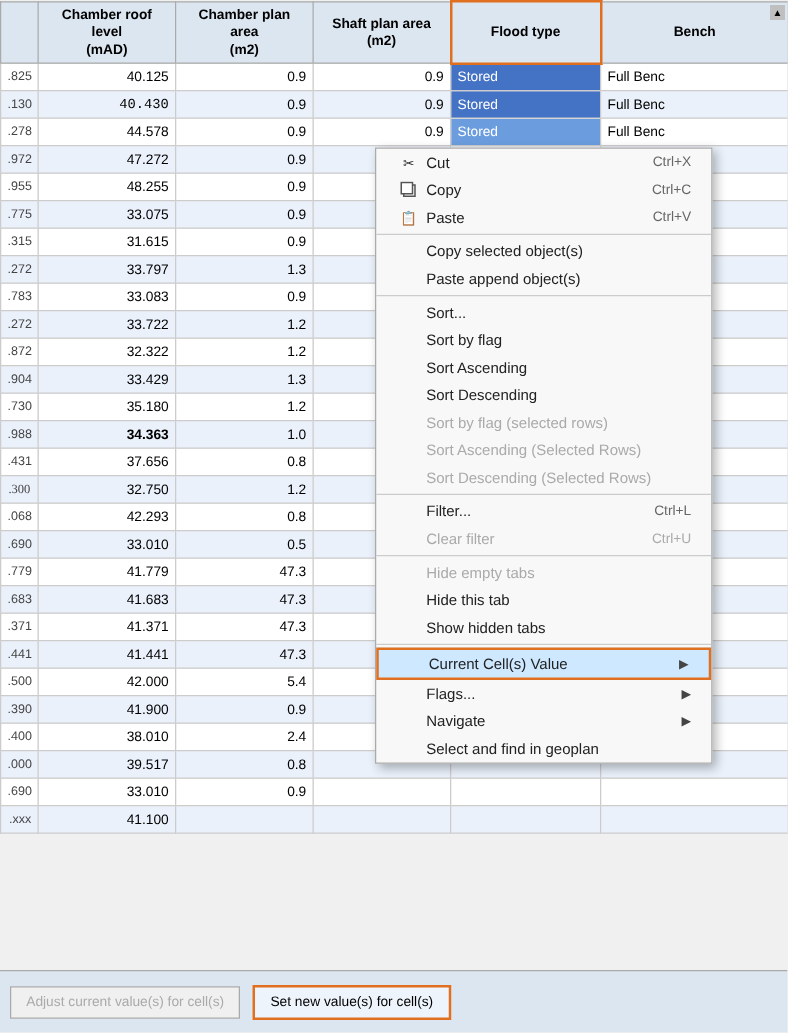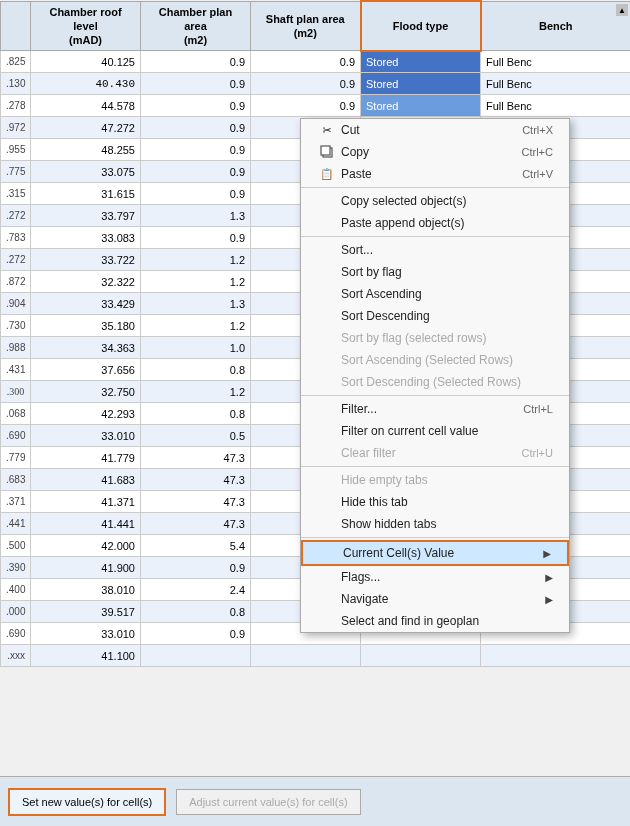--- a/index.html
+++ b/index.html
@@ -327,7 +327,7 @@
         </tr>
         <tr>
           <td style="text-align: left; font-size: 10px; color: rgb(68, 68, 68); background: rgb(234, 241, 251);">.988</td>
-          <td style="background: rgb(234, 241, 251);">34.363</td>
+          <td style="background: rgb(234, 241, 251); font-weight: bold;">34.363</td>
           <td style="background: rgb(234, 241, 251);">1.0</td>
           <td style="background: rgb(234, 241, 251);"></td>
           <td style="background: rgb(234, 241, 251);"></td>

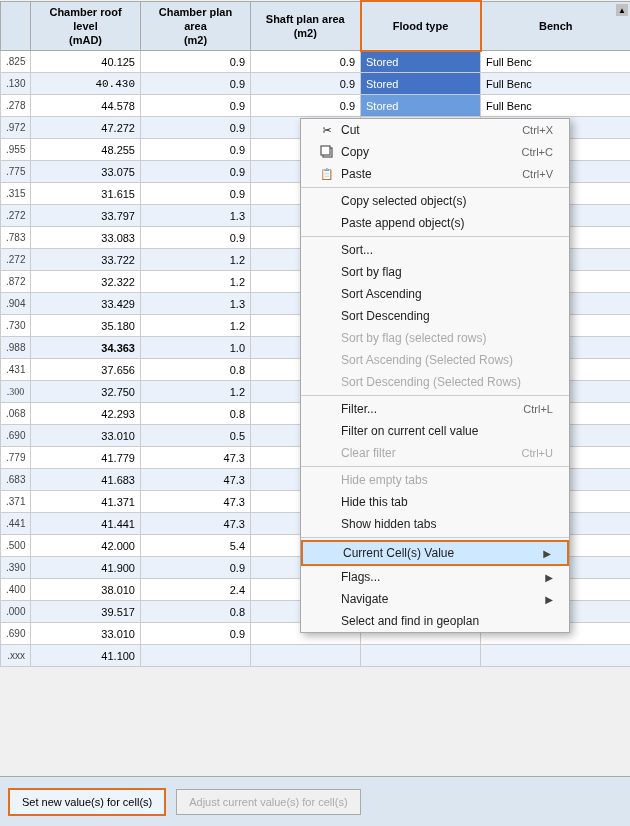--- a/index.html
+++ b/index.html
@@ -539,12 +539,6 @@
         </div>
         <span class="shortcut">Ctrl+L</span>
       </div>
-      <div class="menu-item">
-        <div class="menu-item-inner">
-          <span class="icon-area" style="font-size: 11px;"></span>
-          <span>Filter on current cell value</span>
-        </div>
-      </div>
       <div class="menu-item disabled">
         <div class="menu-item-inner">
           <span class="icon-area" style="font-size: 11px;"></span>

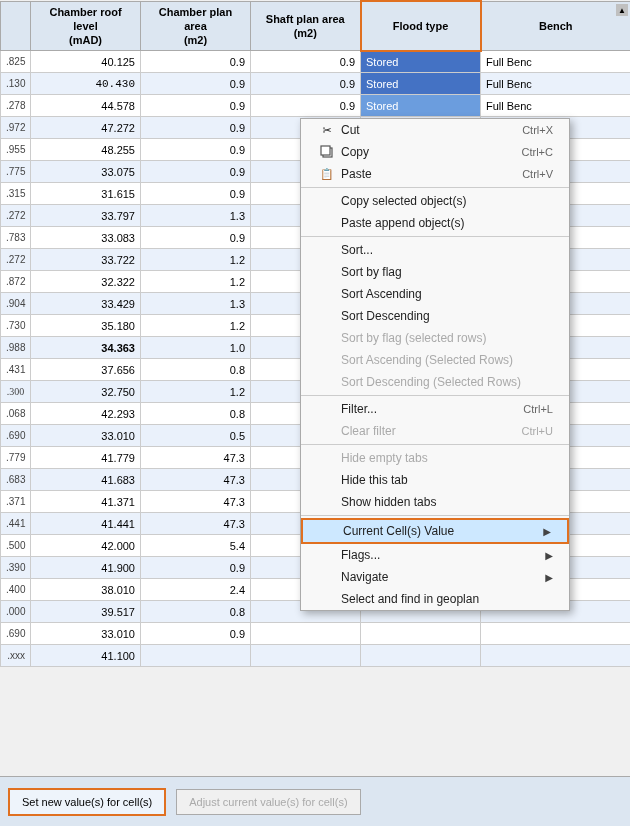--- a/index.html
+++ b/index.html
@@ -596,8 +596,8 @@
     </div>
 
   <div class="bottom-bar">
+    <button class="bottom-btn disabled">Adjust current value(s) for cell(s)</button>
     <button class="bottom-btn">Set new value(s) for cell(s)</button>
-    <button class="bottom-btn disabled">Adjust current value(s) for cell(s)</button>
   </div>
 </div>
 

